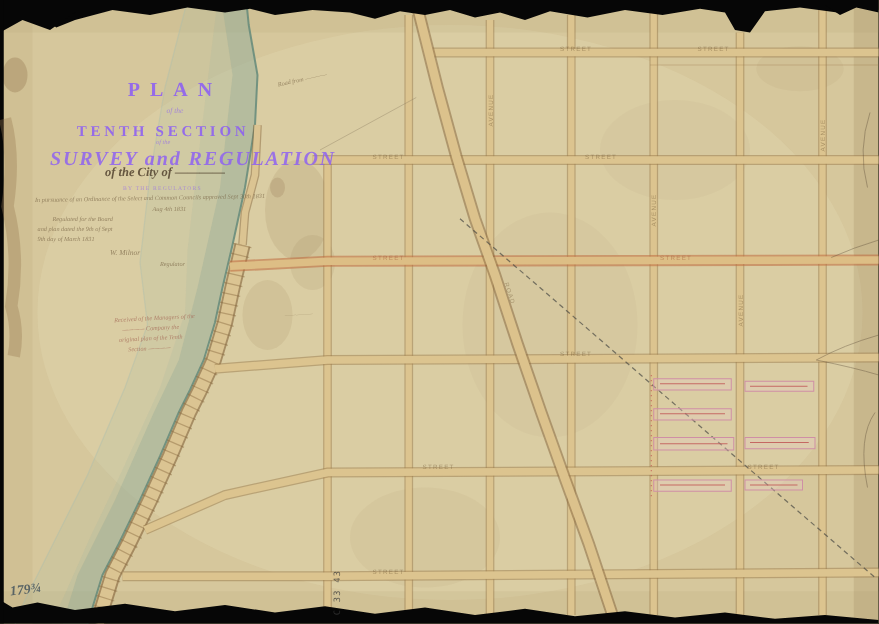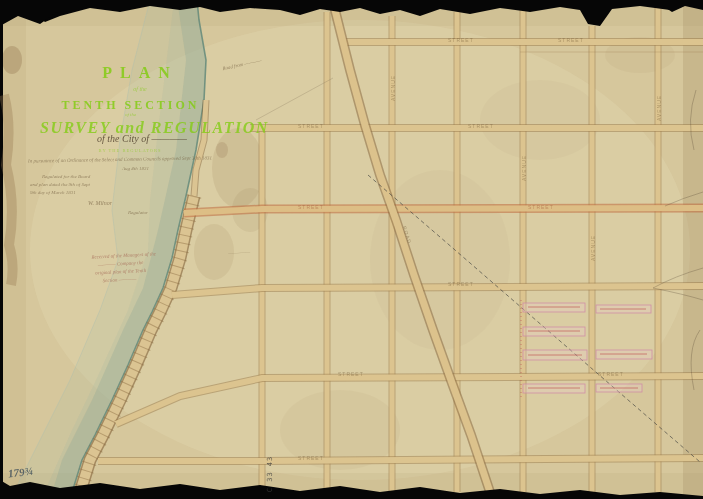--- a/index.html
+++ b/index.html
@@ -6,7 +6,7 @@
   .stage{position:relative;width:703px;height:499px;background:#050505;overflow:hidden;
          font-family:"Liberation Serif","DejaVu Serif",serif;}
   .stage svg{position:absolute;left:0;top:0;}
-  .lbl{position:absolute;color:#84cc16;white-space:nowrap;}
+  .lbl{position:absolute;color:#8b5cf6;white-space:nowrap;}
   .ctr{text-align:center;}
   .title-plan{font-size:16px;font-weight:bold;letter-spacing:8px;opacity:.85;}
   .title-small{font-size:6px;font-style:italic;opacity:.6;}

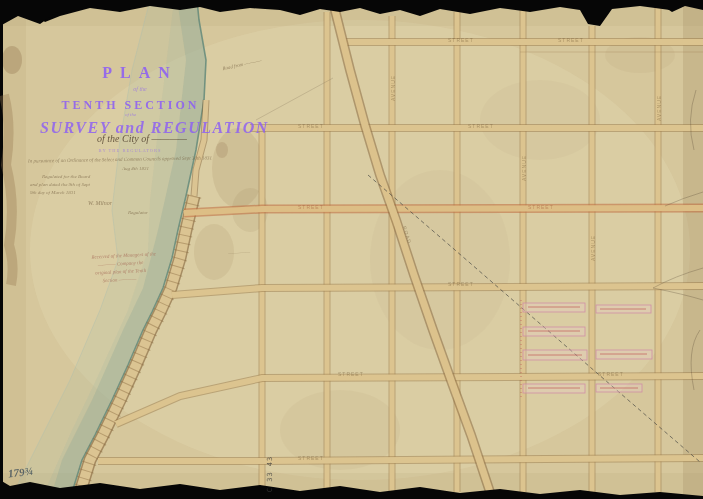--- a/index.html
+++ b/index.html
@@ -161,7 +161,7 @@
   <div class="lbl ctr title-section" style="left:48px;top:98px;width:165px;">TENTH SECTION</div>
   <div class="lbl ctr title-small" style="left:48px;top:112px;width:165px;font-size:5px;">of the</div>
   <div class="lbl ctr title-survey" style="left:40px;top:119px;width:180px;">SURVEY and REGULATION</div>
-  <div class="lbl ctr title-script" style="left:72px;top:133px;width:140px;">of the City of ————</div>
+  <div class="lbl ctr title-script" style="left:62px;top:133px;width:140px;font-weight:bold;">of the City of ————</div>
   <div class="lbl ctr title-subline" style="left:60px;top:148px;width:140px;">BY THE REGULATORS</div>
 </div>
 

